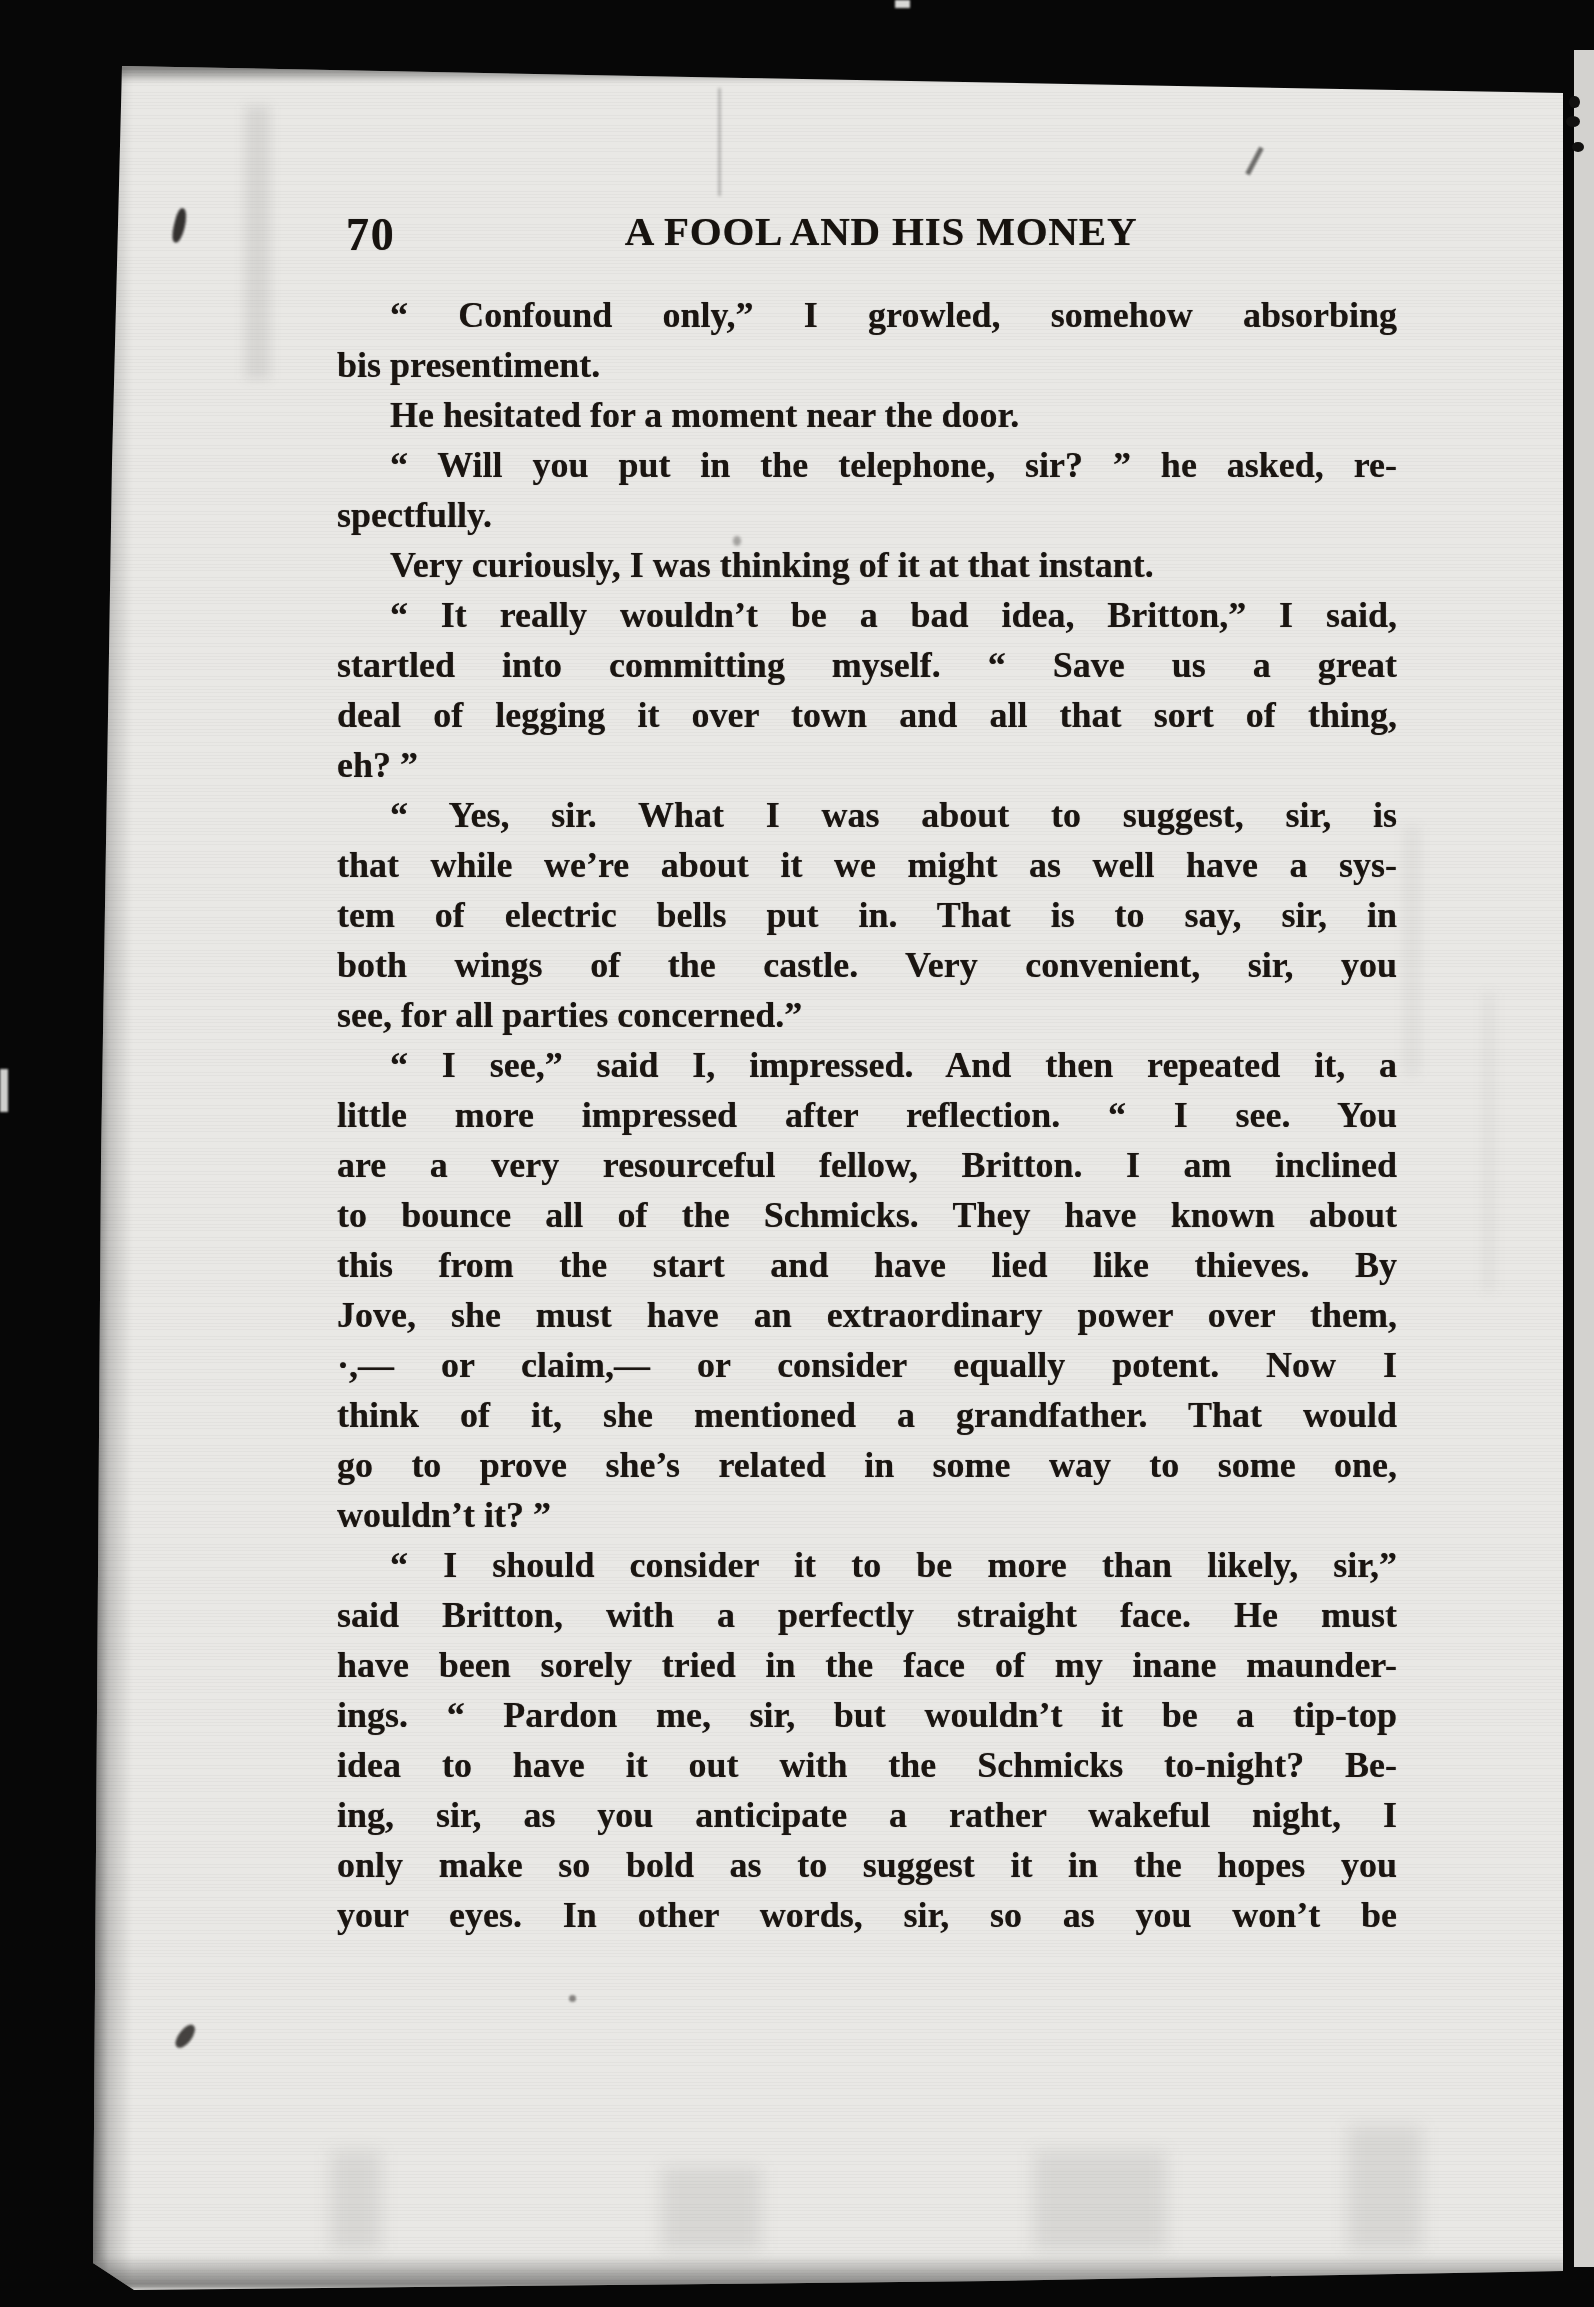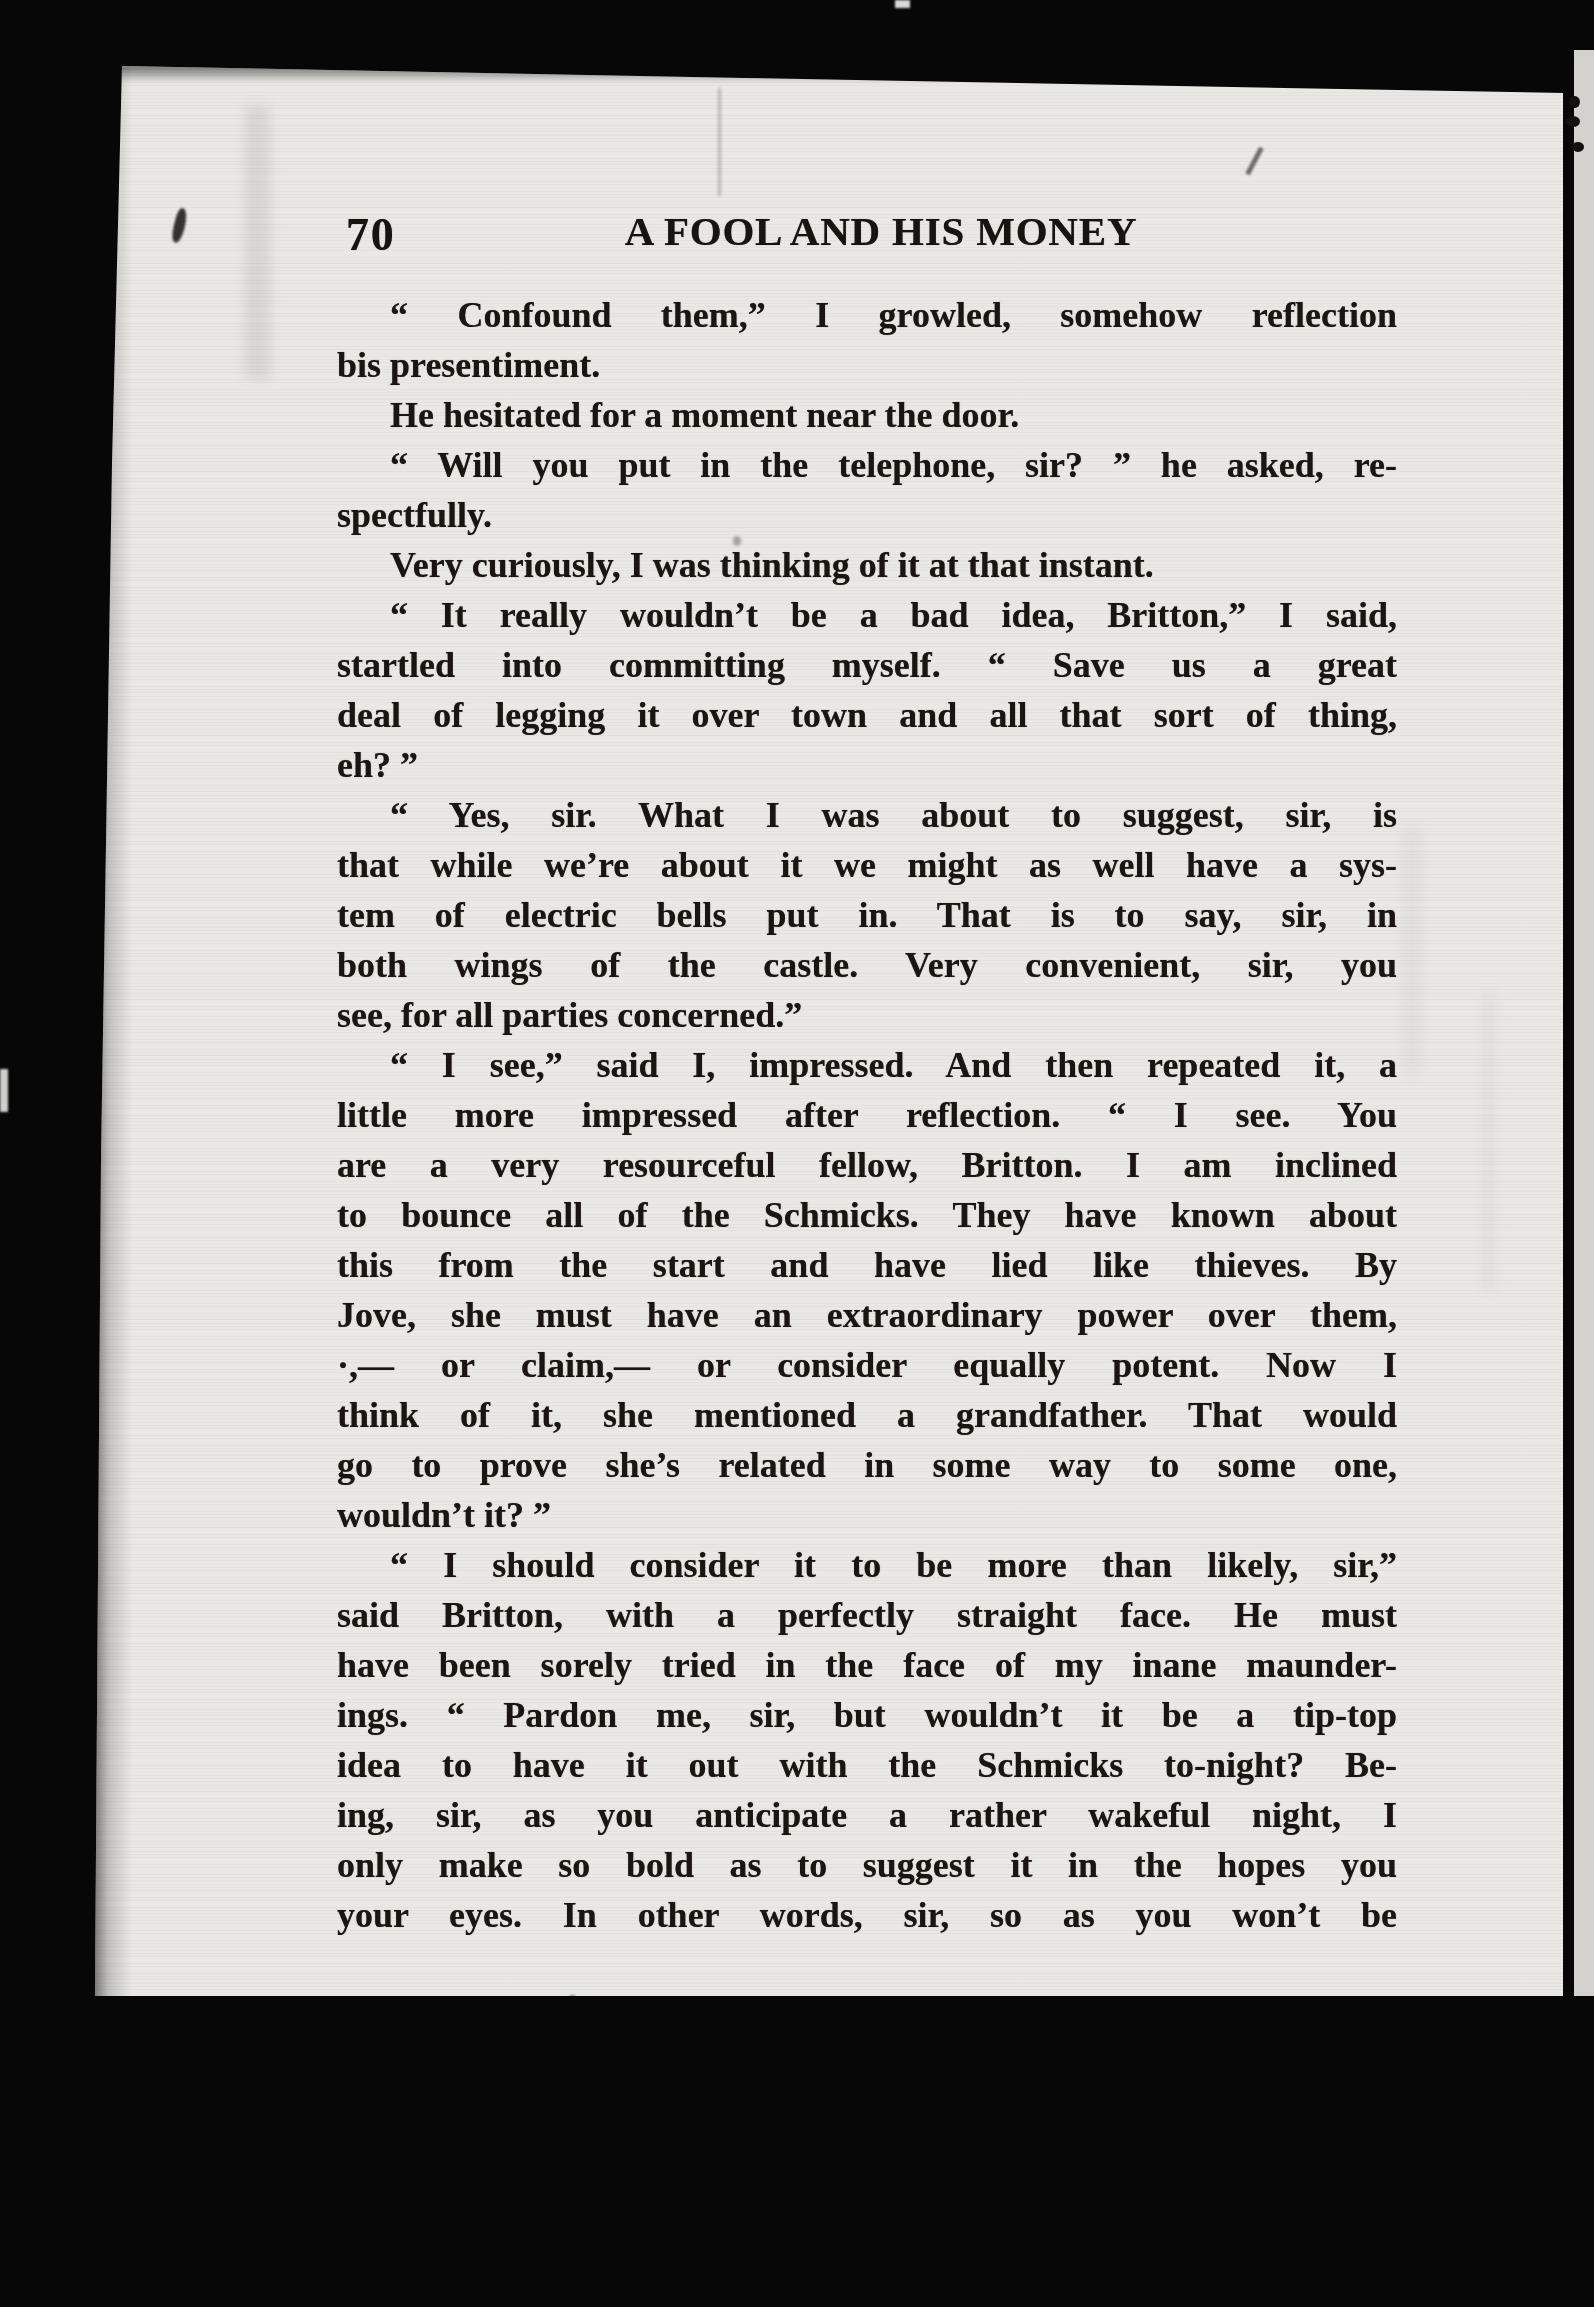--- a/index.html
+++ b/index.html
@@ -6,7 +6,7 @@
   .canvas {
     position: relative;
     width: 1595px;
-    height: 1996px;
+    height: 2307px;
     background: #070707;
     overflow: hidden;
     font-family: "Liberation Serif", "DejaVu Serif", serif;

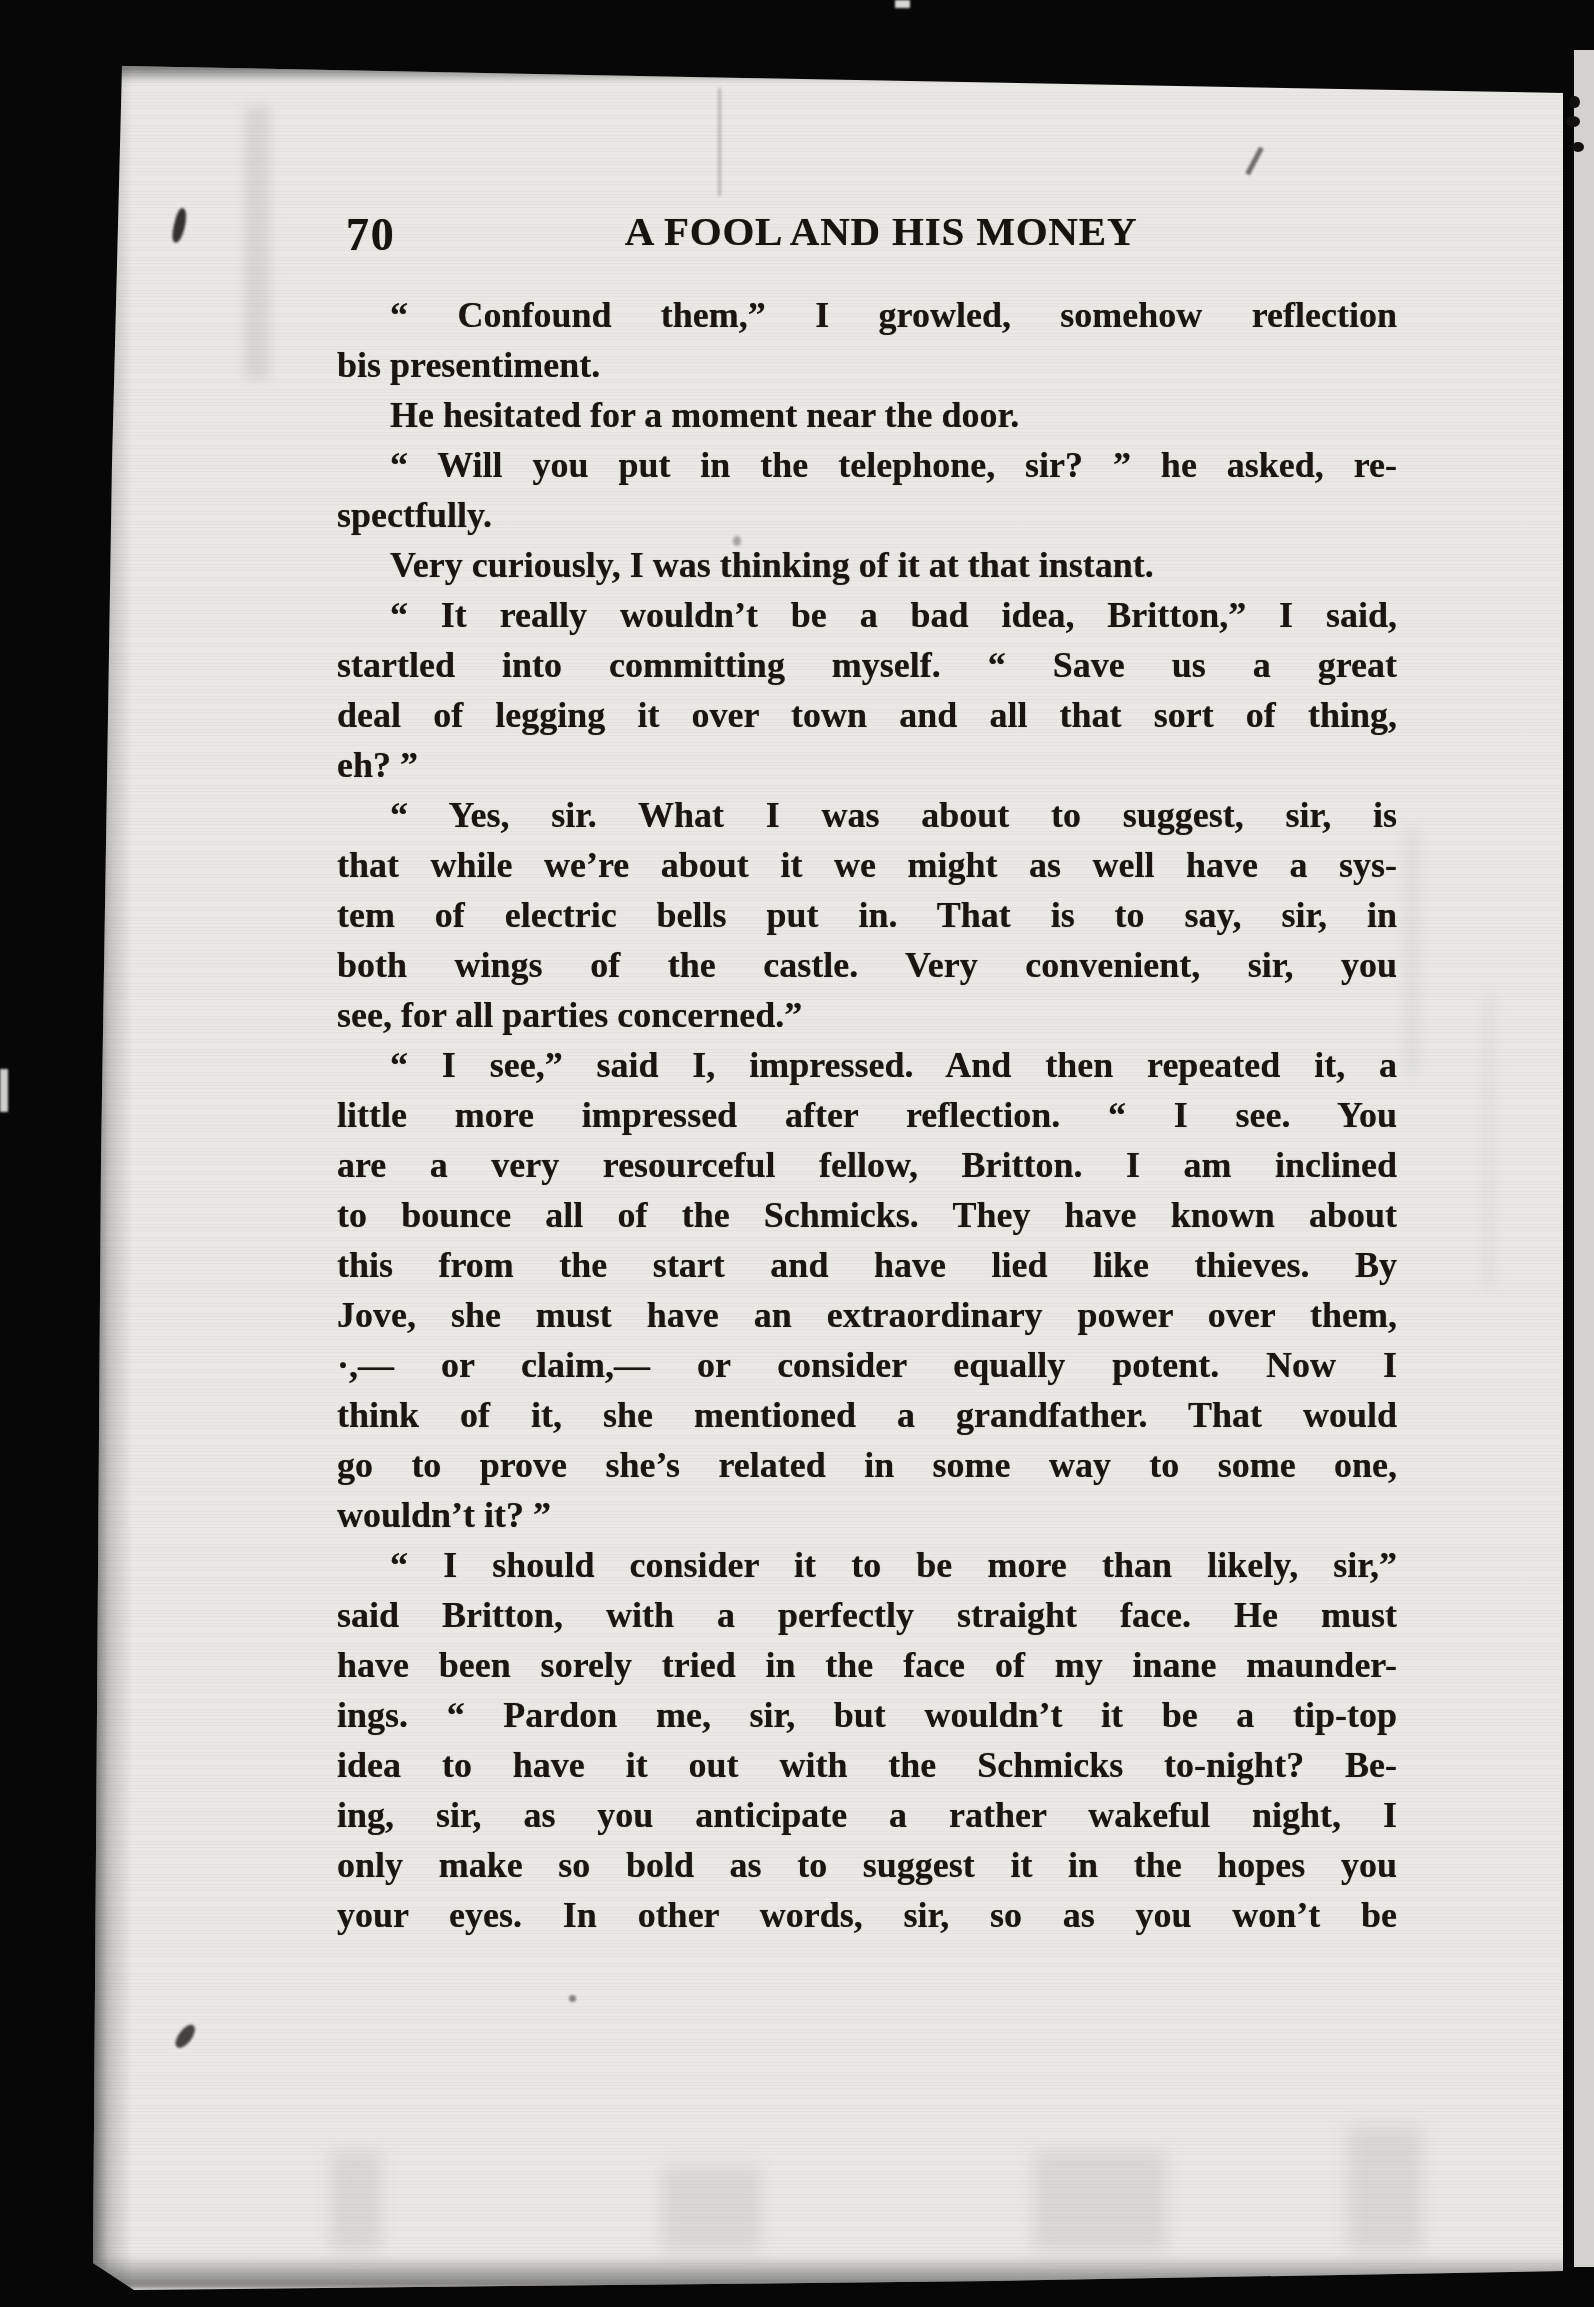--- a/index.html
+++ b/index.html
@@ -126,7 +126,7 @@
     <div class="running-head">A FOOL AND HIS MONEY</div>
 
     <div class="textblock">
-        <div class="line indent">“ Confound them,” I growled, somehow reflection</div>
+        <div class="line indent">“ Confound only,” I growled, somehow absorbing</div>
         <div class="line ragged">bis presentiment.</div>
         <div class="line indent ragged">He hesitated for a moment near the door.</div>
         <div class="line indent">“ Will you put in the telephone, sir? ” he asked, re-</div>

